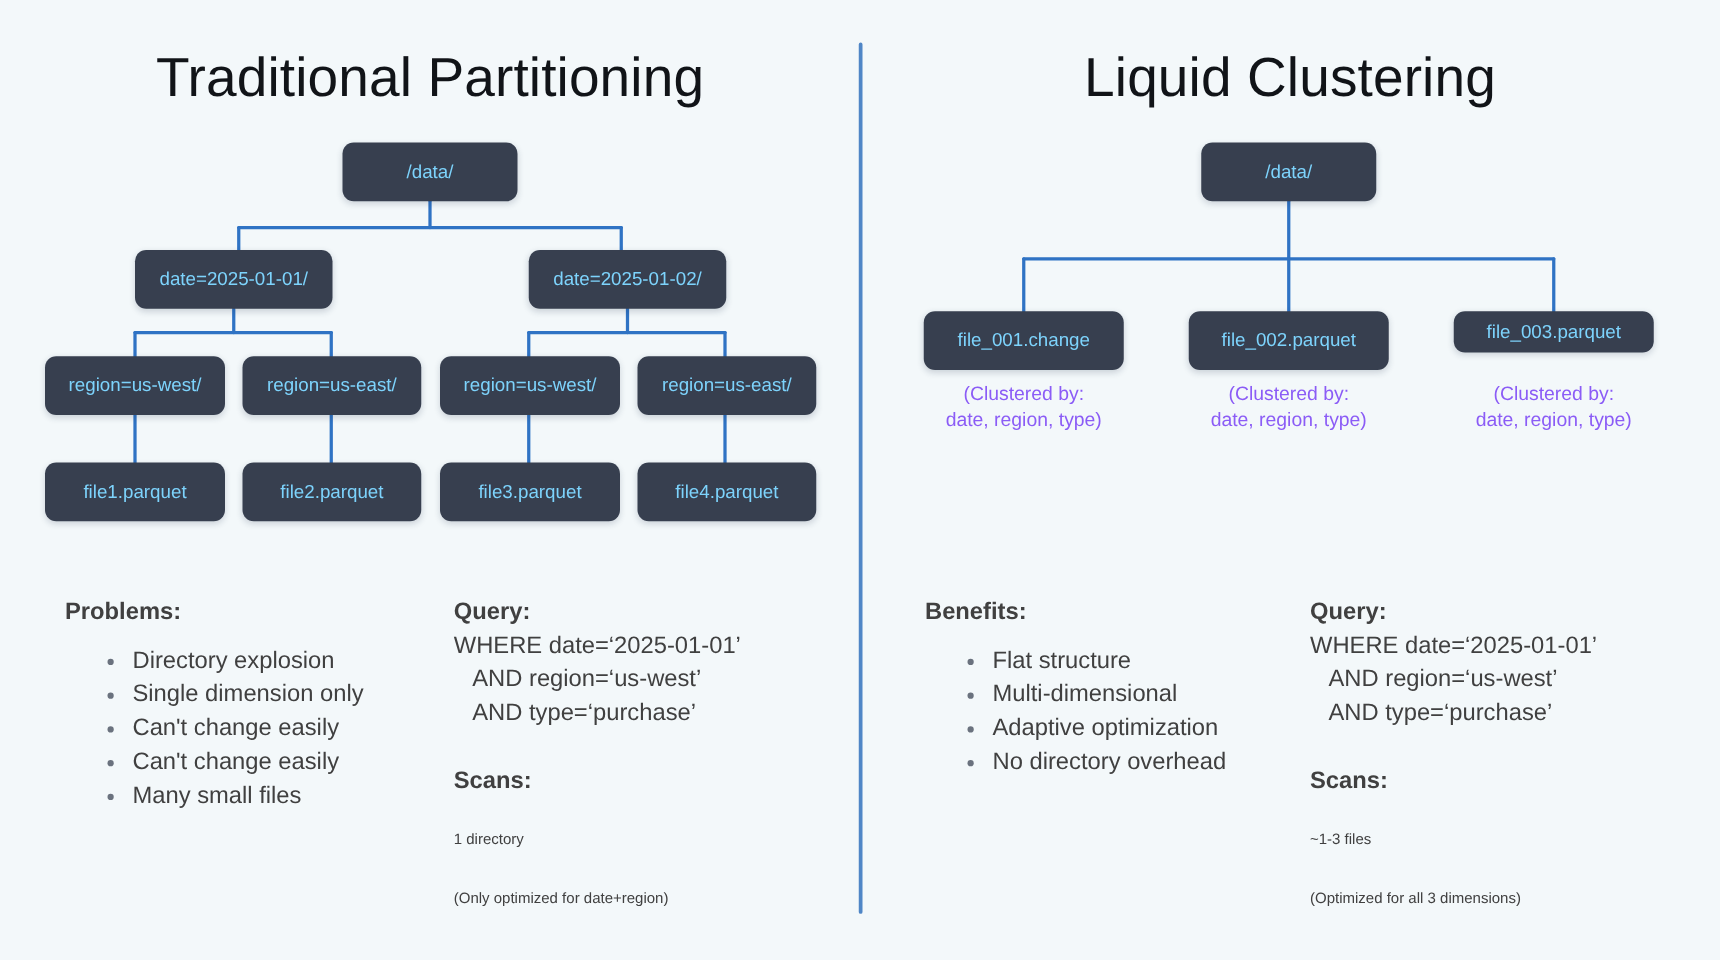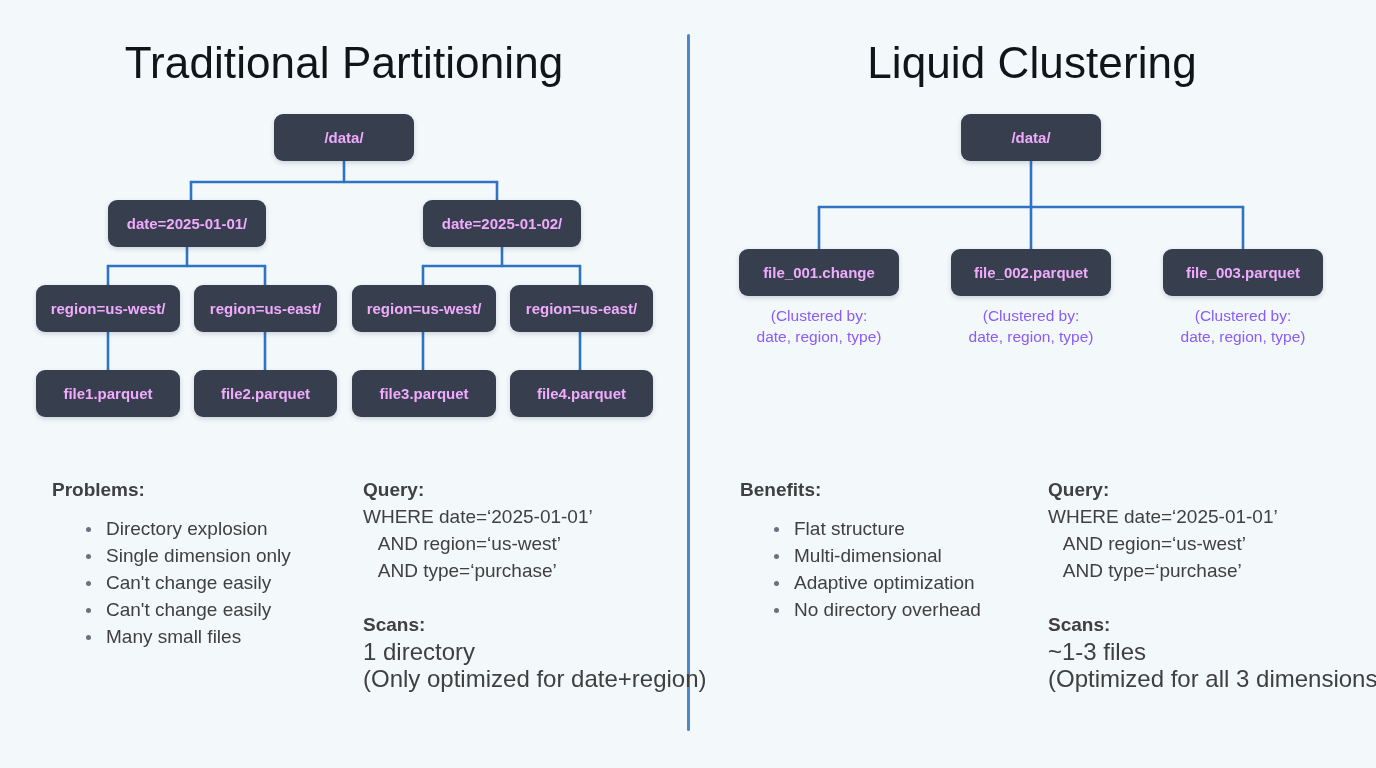--- a/index.html
+++ b/index.html
@@ -60,13 +60,13 @@
   .node {
     position: absolute;
     background: #373f4f;
-    color: #f0abfc;
+    color: #7dd3fc;
     border-radius: 9px;
     display: flex;
     align-items: center;
     justify-content: center;
     font-size: 15px;
-    font-weight: 700;
+    font-weight: 400;
     white-space: nowrap;
     box-shadow: 0 2px 5px rgba(30,45,70,0.18);
     box-sizing: border-box;

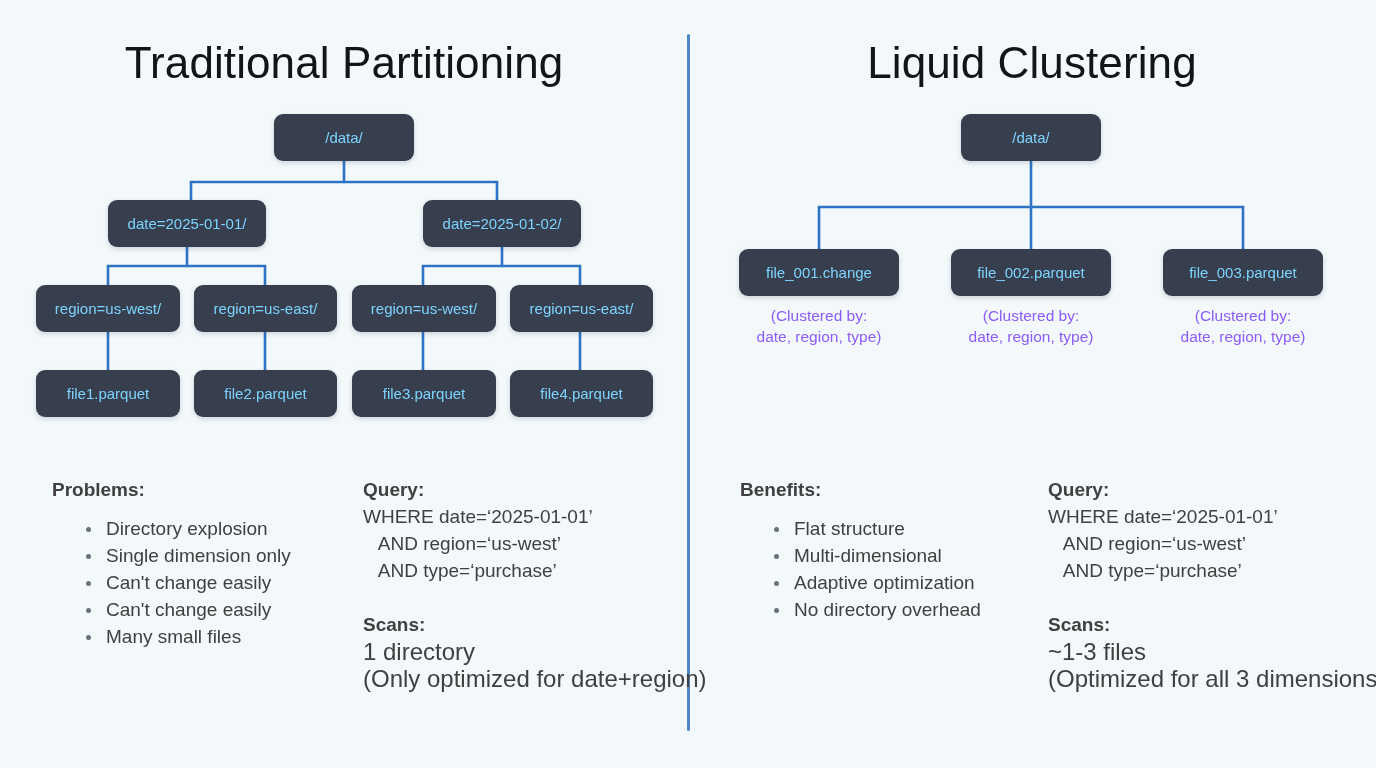--- a/index.html
+++ b/index.html
@@ -198,7 +198,7 @@
 
   <div class="node" style="left:739px; top:249px; width:160px; height:47px;">file_001.change</div>
   <div class="node" style="left:951px; top:249px; width:160px; height:47px;">file_002.parquet</div>
-  <div class="node" style="left:1163px; top:249px; width:160px; height:47px;">file_003.parquet</div>
+  <div class="node" style="left:1163px; top:249px; width:160px; height:33px;">file_003.parquet</div>
 
   <div class="caption" style="left:719px; top:305px; width:200px;">(Clustered by:
 date, region, type)</div>

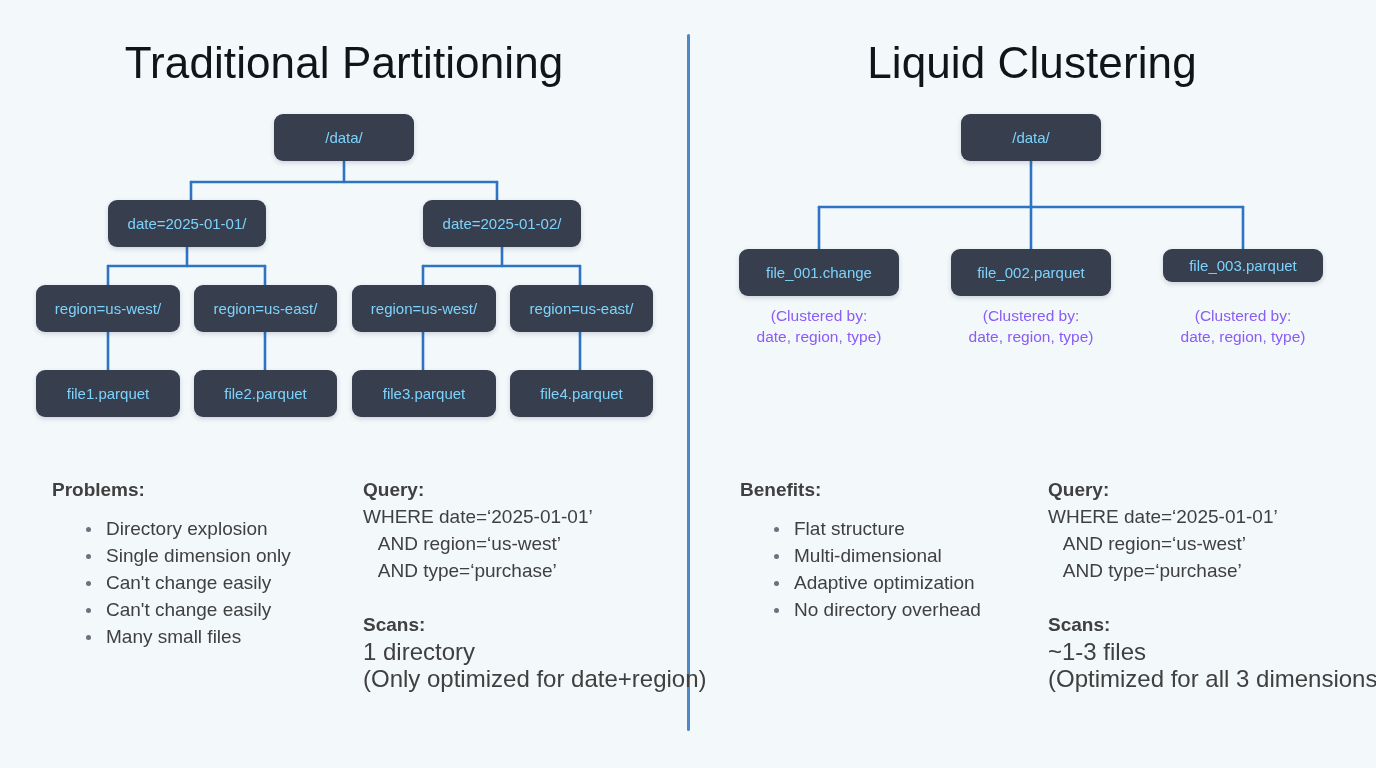--- a/index.html
+++ b/index.html
@@ -128,9 +128,10 @@
     white-space: pre;
   }
   .plain-line {
-    font-size: 24px;
-    line-height: 27px;
-    white-space: nowrap;
+    font-size: 12px;
+    line-height: 27px;
+    white-space: nowrap;
+    margin-top: 20px;
   }
   .gap { height: 27px; }
 </style>

